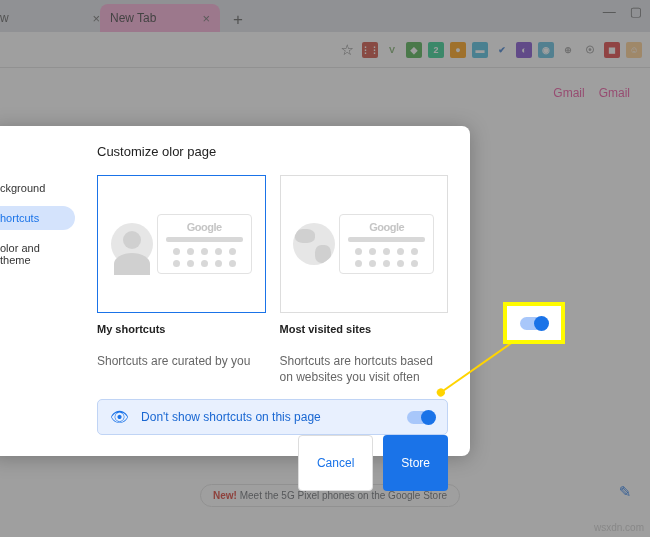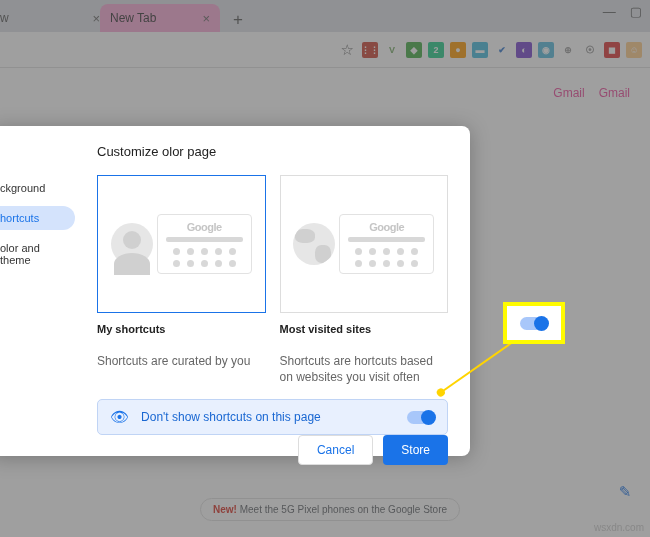--- a/index.html
+++ b/index.html
@@ -53,7 +53,7 @@
 .toggle{margin-left:auto;width:28px;height:13px;background:#a8c7fa;border-radius:7px;position:relative;cursor:pointer}
 .toggle::after{content:"";position:absolute;width:15px;height:15px;background:#1a73e8;border-radius:50%;right:-1px;top:-1px}
 .dlg-actions{margin-top:auto;display:flex;justify-content:flex-end;gap:10px}
-.btn{padding:7px 18px;border-radius:4px;font-size:12px;cursor:pointer;border:none}
+.btn{padding:20px 18px;border-radius:4px;font-size:12px;cursor:pointer;border:none}
 .btn-cancel{background:#fff;border:1px solid #ddd;color:#1a73e8}
 .btn-done{background:#1a73e8;color:#fff}
 .callout{position:absolute;right:85px;top:302px;width:62px;height:42px;background:#fff;border:4px solid #fffb00;z-index:12;display:flex;align-items:center;justify-content:center}

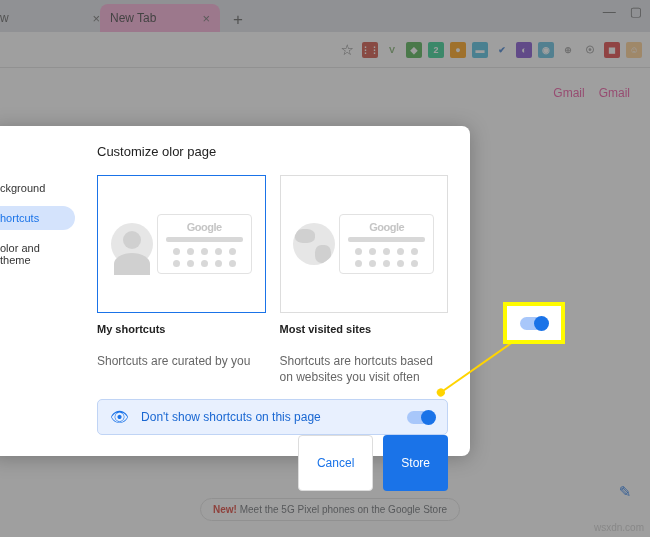--- a/index.html
+++ b/index.html
@@ -60,7 +60,7 @@
 .callout .toggle{margin:0}
 .line{position:absolute;z-index:11;width:108px;height:2px;background:#ffd400;top:392px;left:440px;transform:rotate(-35deg);transform-origin:left center}
 .line::after{content:"";position:absolute;left:-3px;top:-3px;width:8px;height:8px;background:#ffd400;border-radius:50%}
-.promo{position:absolute;bottom:16px;left:200px;border:1px solid #e0e0e0;border-radius:14px;padding:5px 12px;font-size:10px;z-index:1}
+.promo{position:absolute;bottom:30px;left:200px;border:1px solid #e0e0e0;border-radius:14px;padding:5px 12px;font-size:10px;z-index:1}
 .promo .n{color:#d93025;font-weight:bold}
 .promo .m{color:#5f6368}
 .editfab{position:absolute;bottom:30px;right:10px;width:30px;height:30px;background:#fff;border:1px solid #fff;color:#1a73e8;display:flex;align-items:center;justify-content:center;font-size:15px;z-index:1}

